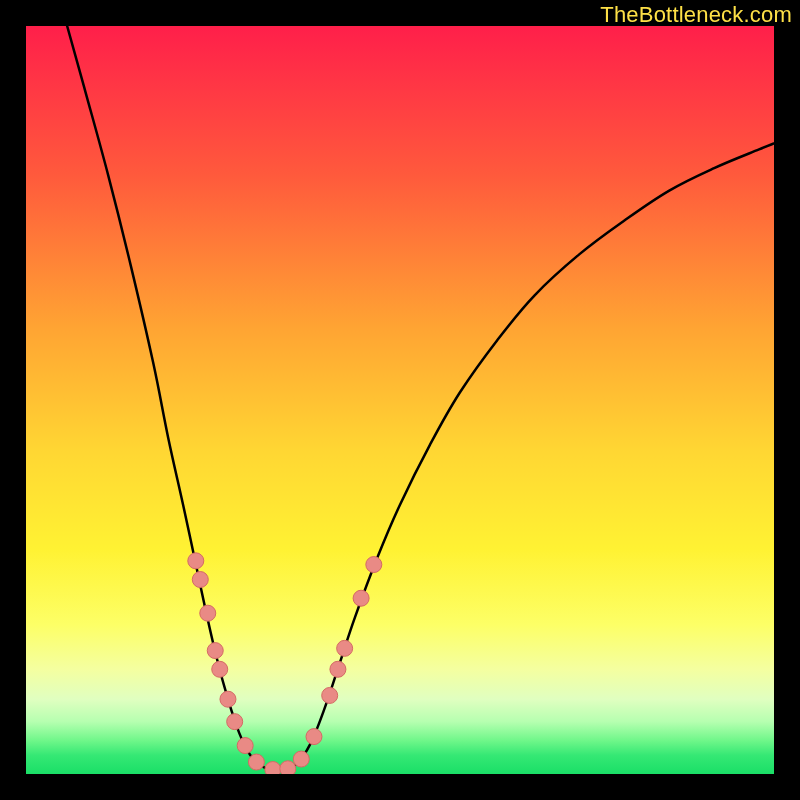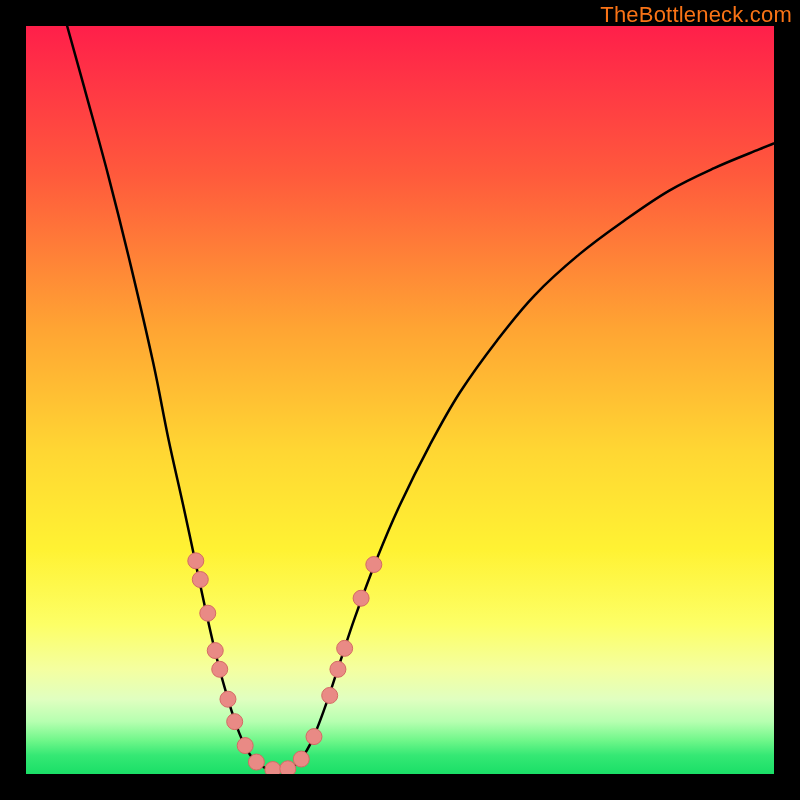--- a/index.html
+++ b/index.html
@@ -32,7 +32,7 @@
     position: absolute;
     top: 2px;
     right: 8px;
-    color: #f97316;
+    color: #fde047;
     font-size: 22px;
     font-weight: 500;
     letter-spacing: 0.2px;

